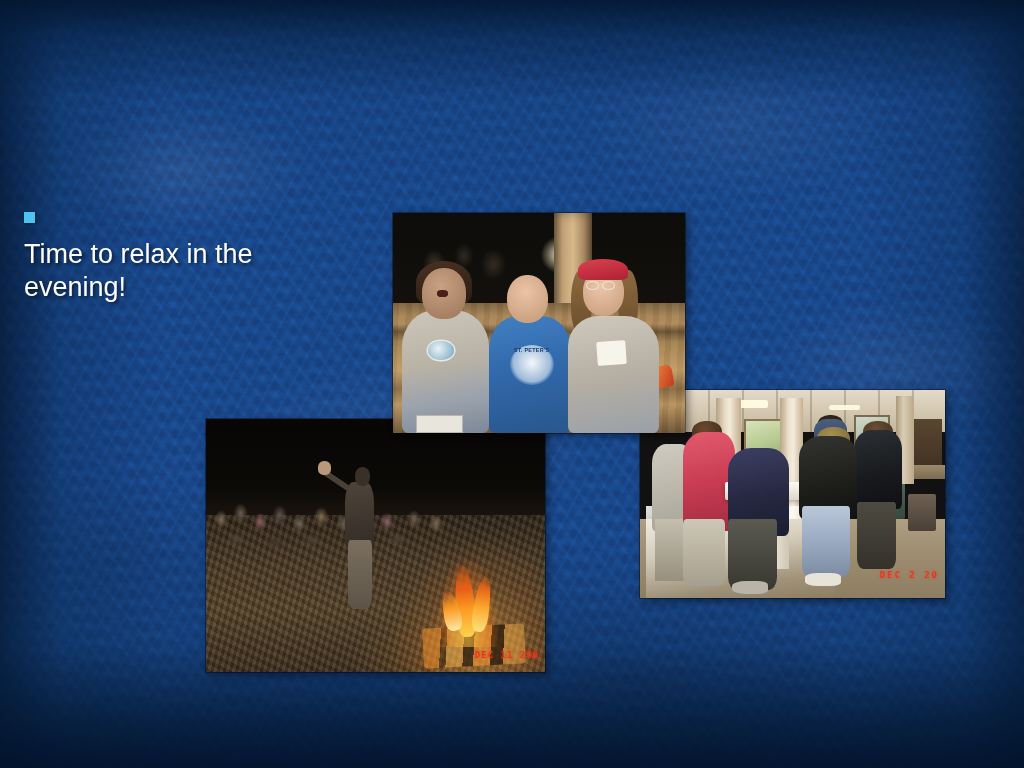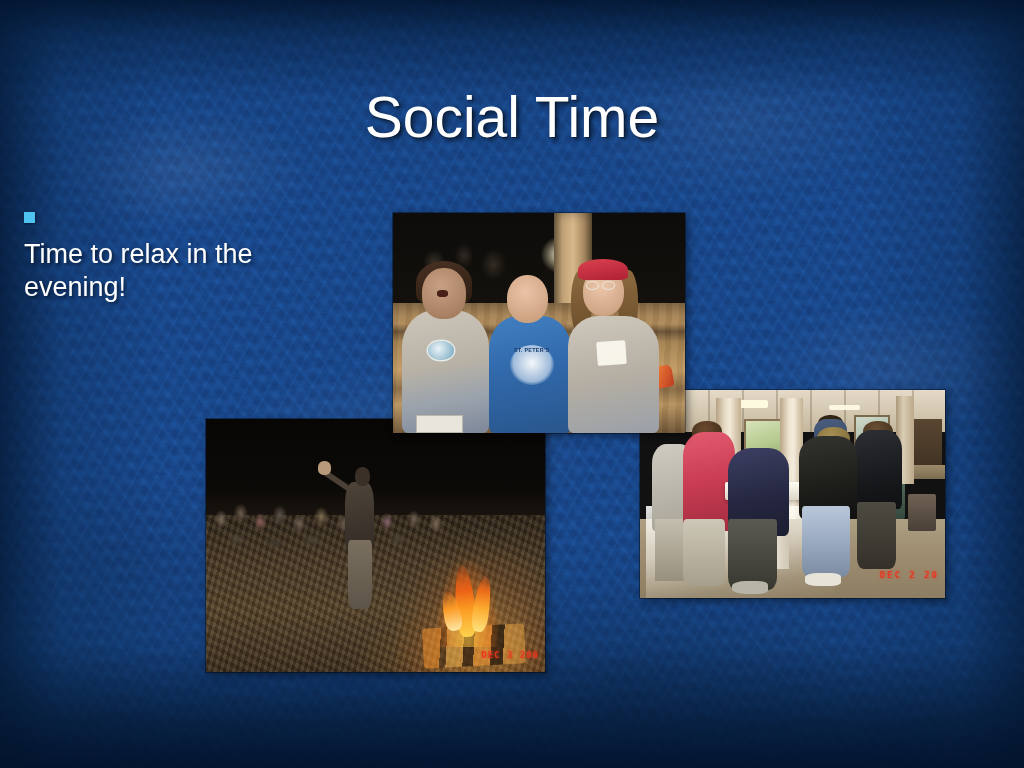--- a/index.html
+++ b/index.html
@@ -334,7 +334,6 @@
   <div class="bg-mottle"></div>
   <div class="bg-vignette"></div>
 
-  <div class="title">Social Time</div>
 
   <div class="body-list">
     <div class="bullet-row">

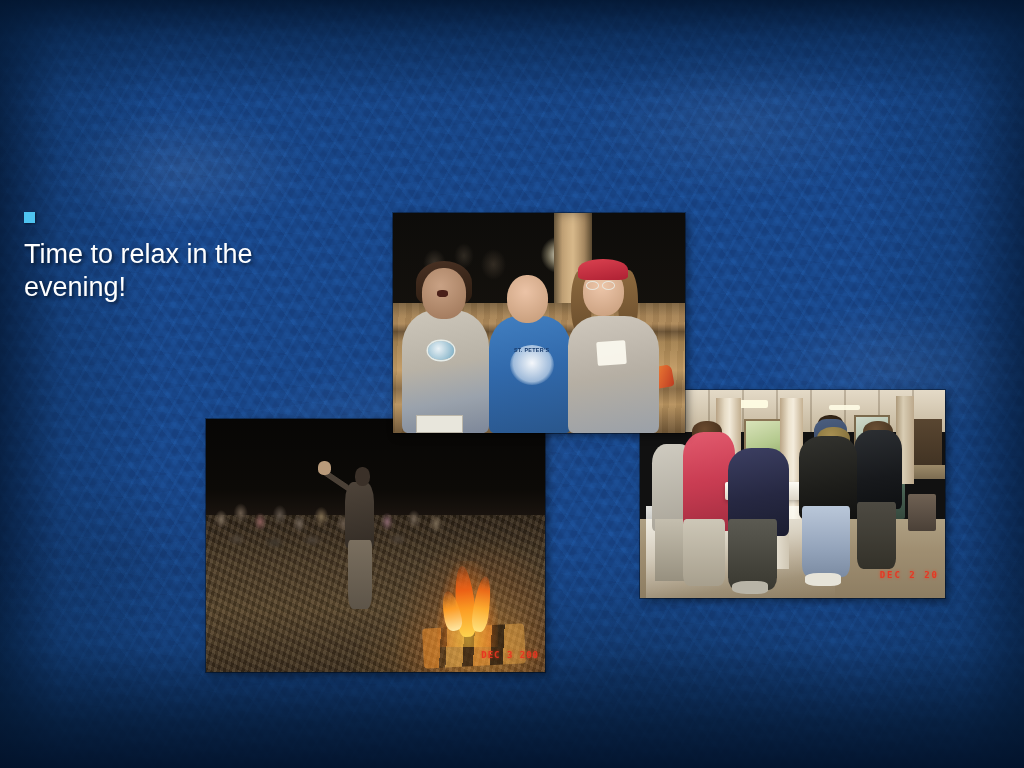--- a/index.html
+++ b/index.html
@@ -393,7 +393,7 @@
       <div class="layer flame-a"></div>
       <div class="layer flame-b"></div>
       <div class="layer flame-c"></div>
-      <div class="layer fire-stamp">DEC 3 200</div>
+      <div class="layer fire-stamp">DEC 11 200</div>
     </div>
   </div>
 

